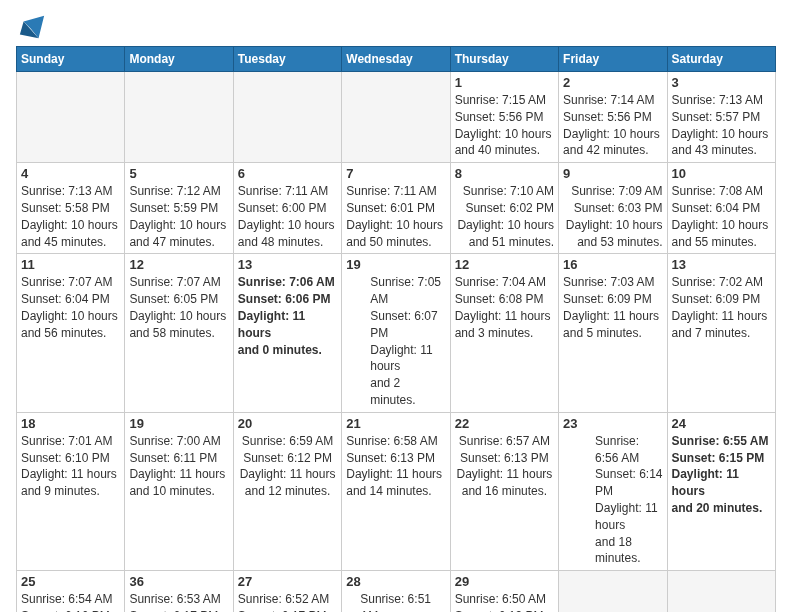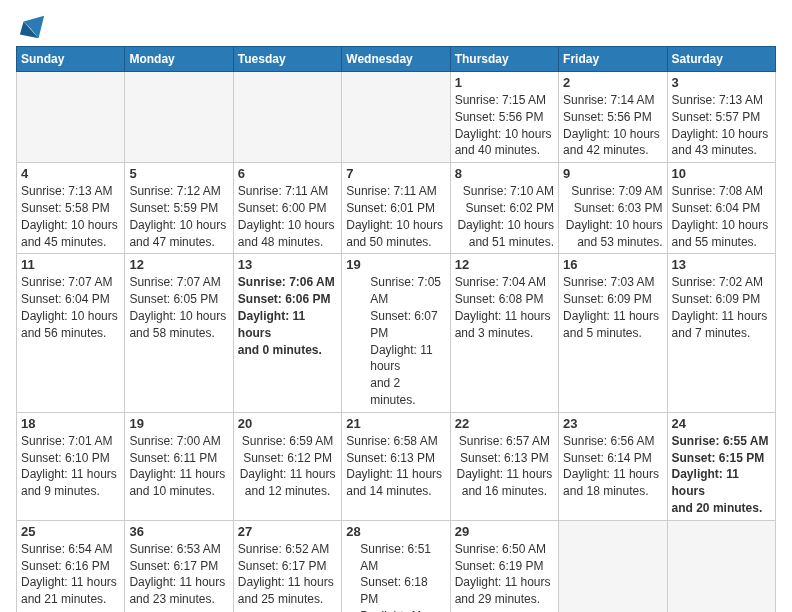--- a/index.html
+++ b/index.html
@@ -293,7 +293,7 @@
           </td>
           <td>
             <div class="day-num">23</div>
-            <div class="day-info" style="white-space: pre-line;">Sunrise: 6:56 AM
+            <div class="day-info" style="white-space: pre-line; margin-left: 32px;">Sunrise: 6:56 AM
 Sunset: 6:14 PM
 Daylight: 11 hours
 and 18 minutes.</div>

